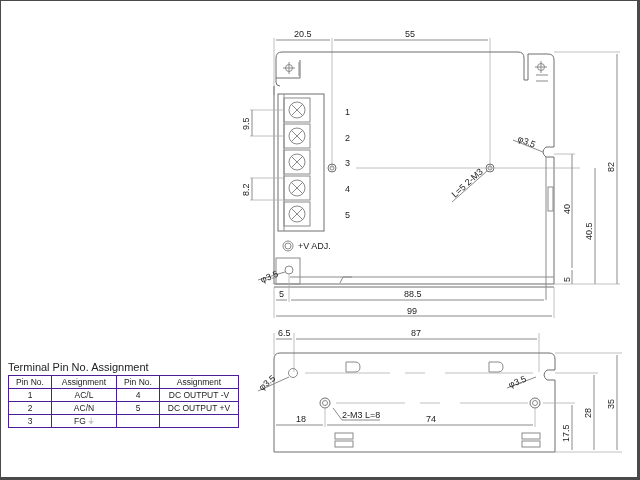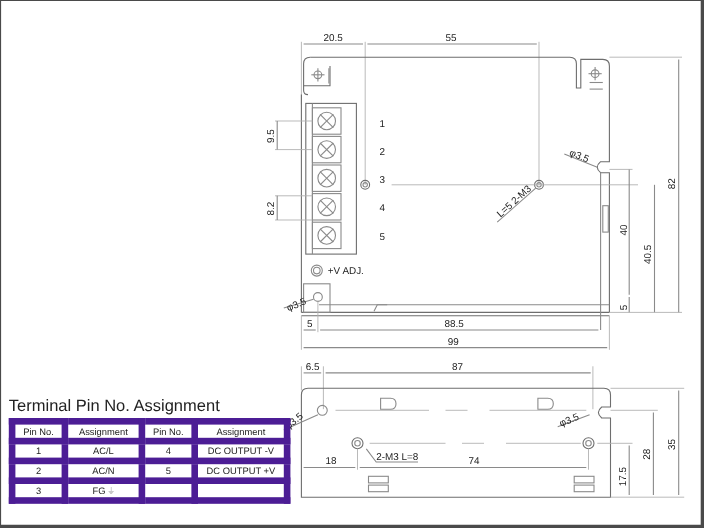--- a/index.html
+++ b/index.html
@@ -13,7 +13,7 @@
   .ln2 { stroke:#6e6e6e; stroke-width:1; fill:none; }
   .thin { stroke:#b0b0b0; stroke-width:0.8; fill:none; }
   .table-wrap { position:absolute; left:8px; top:361px; }
-  .table-title { font-size:15px; color:#222; margin-bottom:2px; }
+  .table-title { font-size:11px; color:#222; margin-bottom:2px; }
   table.pins { border-collapse:collapse; font-size:8.5px; color:#222; }
   table.pins td { border:6px solid #4c1d95; text-align:center; height:12px; padding:0 3px; }
   .c1 { width:36px; } .c2 { width:58px; } .c3 { width:36px; } .c4 { width:72px; }

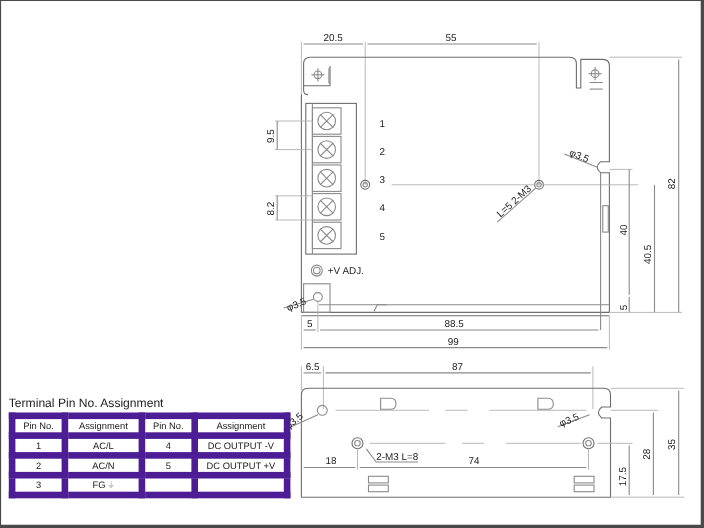--- a/index.html
+++ b/index.html
@@ -15,7 +15,7 @@
   .table-wrap { position:absolute; left:8px; top:361px; }
   .table-title { font-size:11px; color:#222; margin-bottom:2px; }
   table.pins { border-collapse:collapse; font-size:8.5px; color:#222; }
-  table.pins td { border:6px solid #4c1d95; text-align:center; height:12px; padding:0 3px; }
+  table.pins td { border:1px solid #4c1d95; text-align:center; height:12px; padding:0 3px; }
   .c1 { width:36px; } .c2 { width:58px; } .c3 { width:36px; } .c4 { width:72px; }
   .ground { color:#999; font-size:8px; }
 </style>

